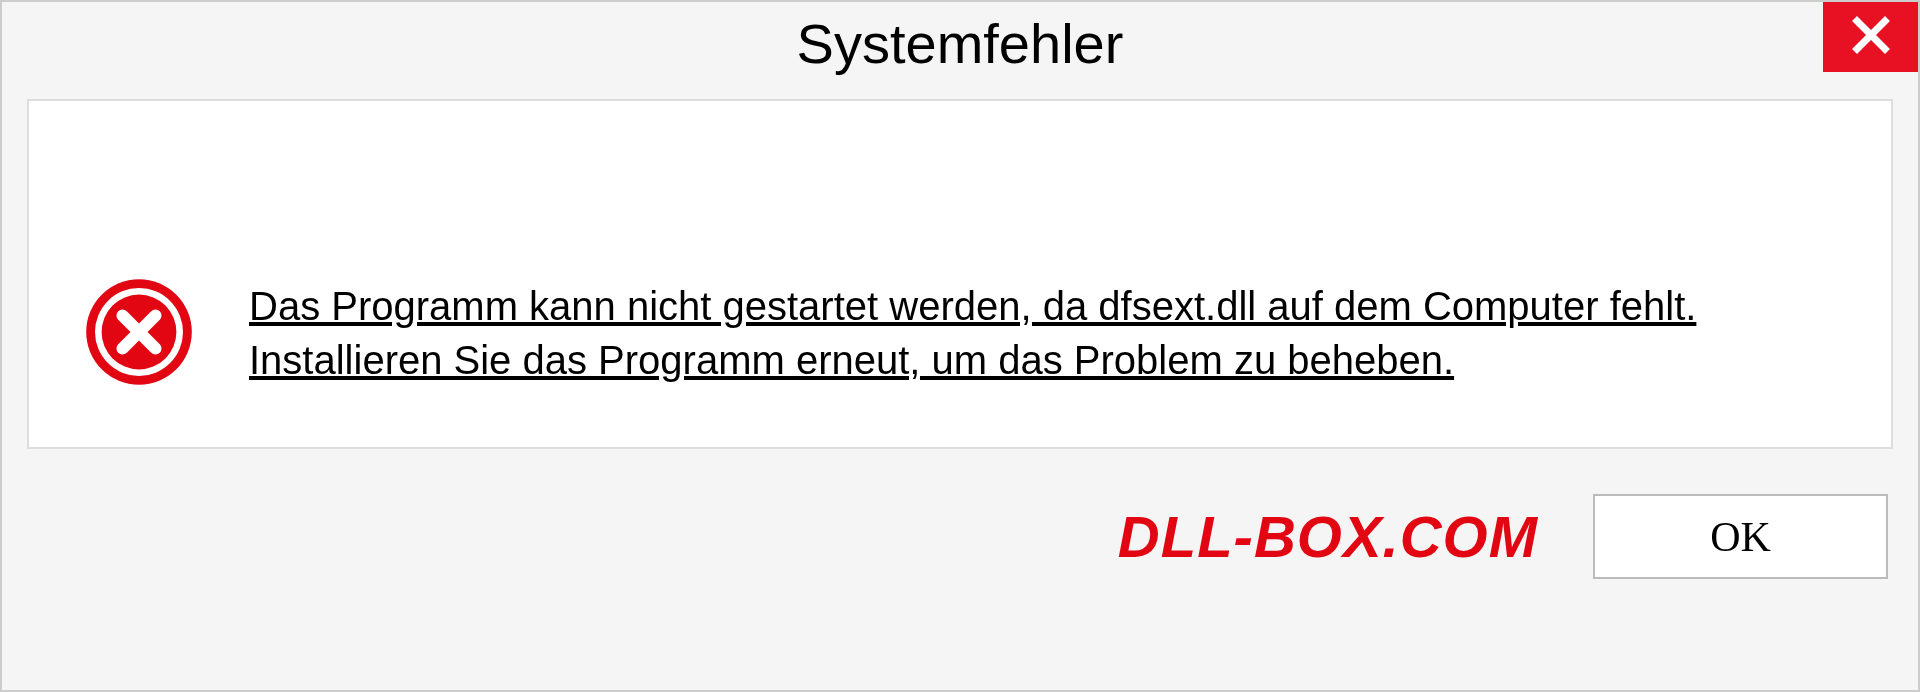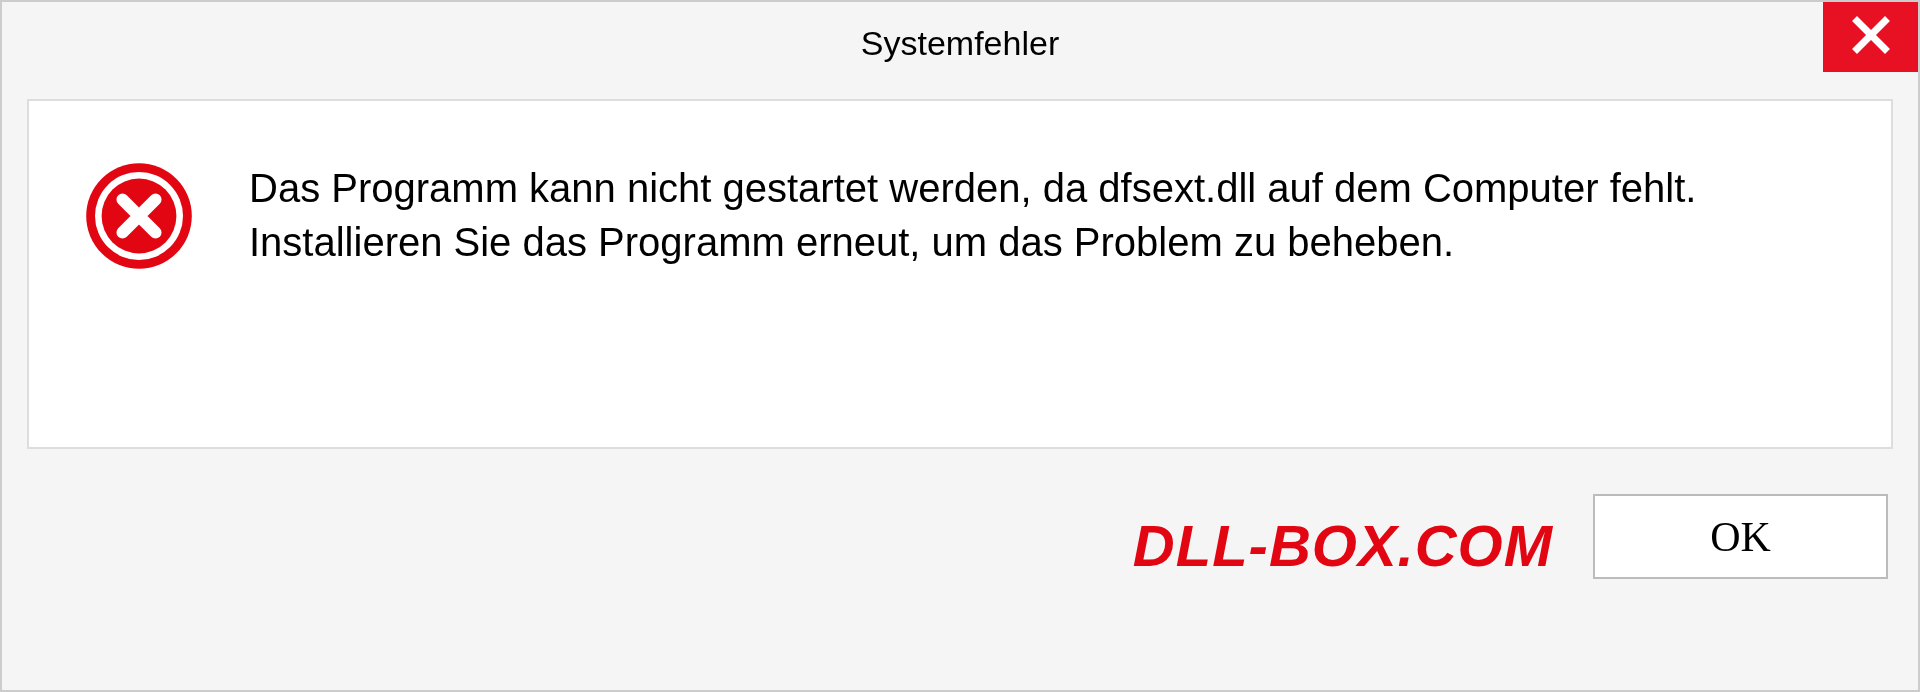--- a/index.html
+++ b/index.html
@@ -24,7 +24,7 @@
       padding: 0 20px;
     }
     .title {
-      font-size: 34px;
+      font-size: 56px;
       font-weight: 400;
       color: #000;
     }

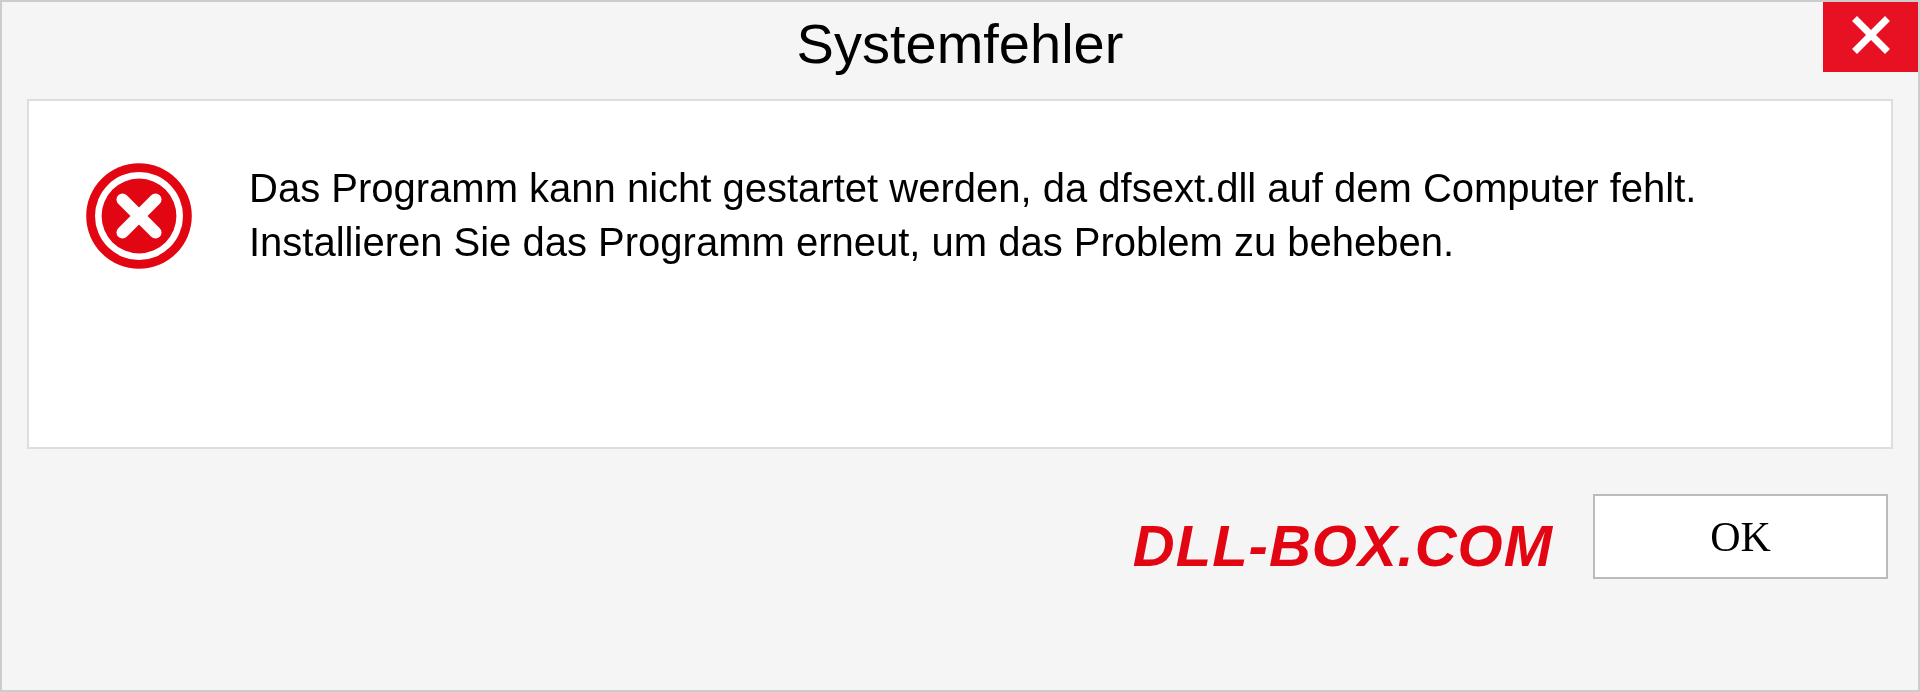--- a/index.html
+++ b/index.html
@@ -50,9 +50,10 @@
       border: 2px solid #ddd;
       padding: 60px 55px 60px 55px;
       display: flex;
-      align-items: flex-start;
+      align-items: flex-end;
       gap: 55px;
       min-height: 350px;
+      text-decoration: underline;
     }
     .error-icon {
       flex-shrink: 0;

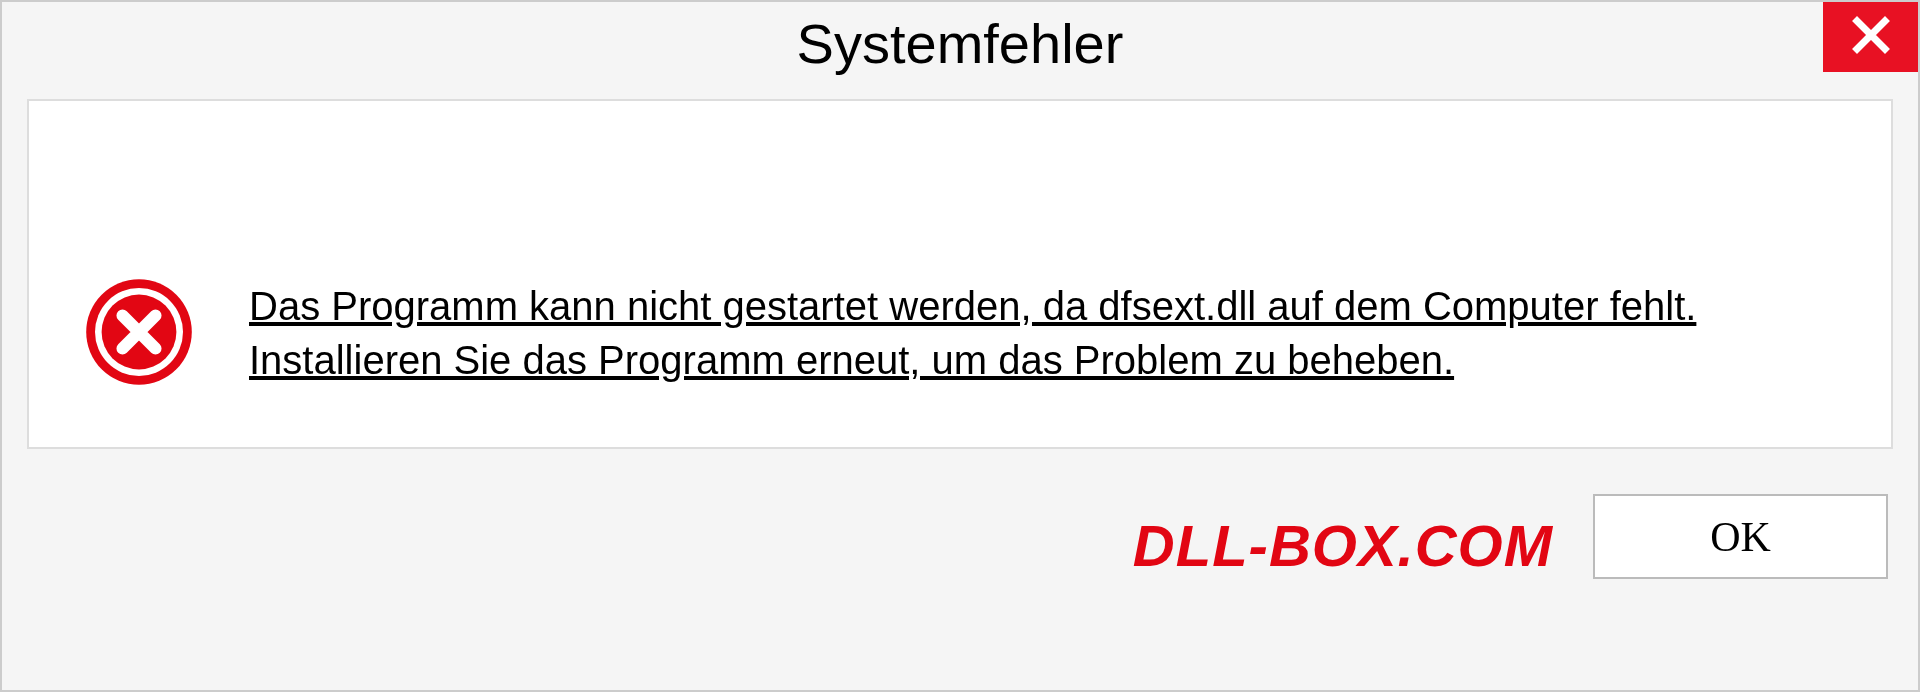--- a/index.html
+++ b/index.html
@@ -73,9 +73,9 @@
     .footer {
       display: flex;
       justify-content: flex-end;
-      align-items: flex-end;
+      align-items: center;
       padding: 25px 30px 30px 30px;
-      gap: 40px;
+      gap: 55px;
       margin-left: 17px;
     }
     .watermark {

